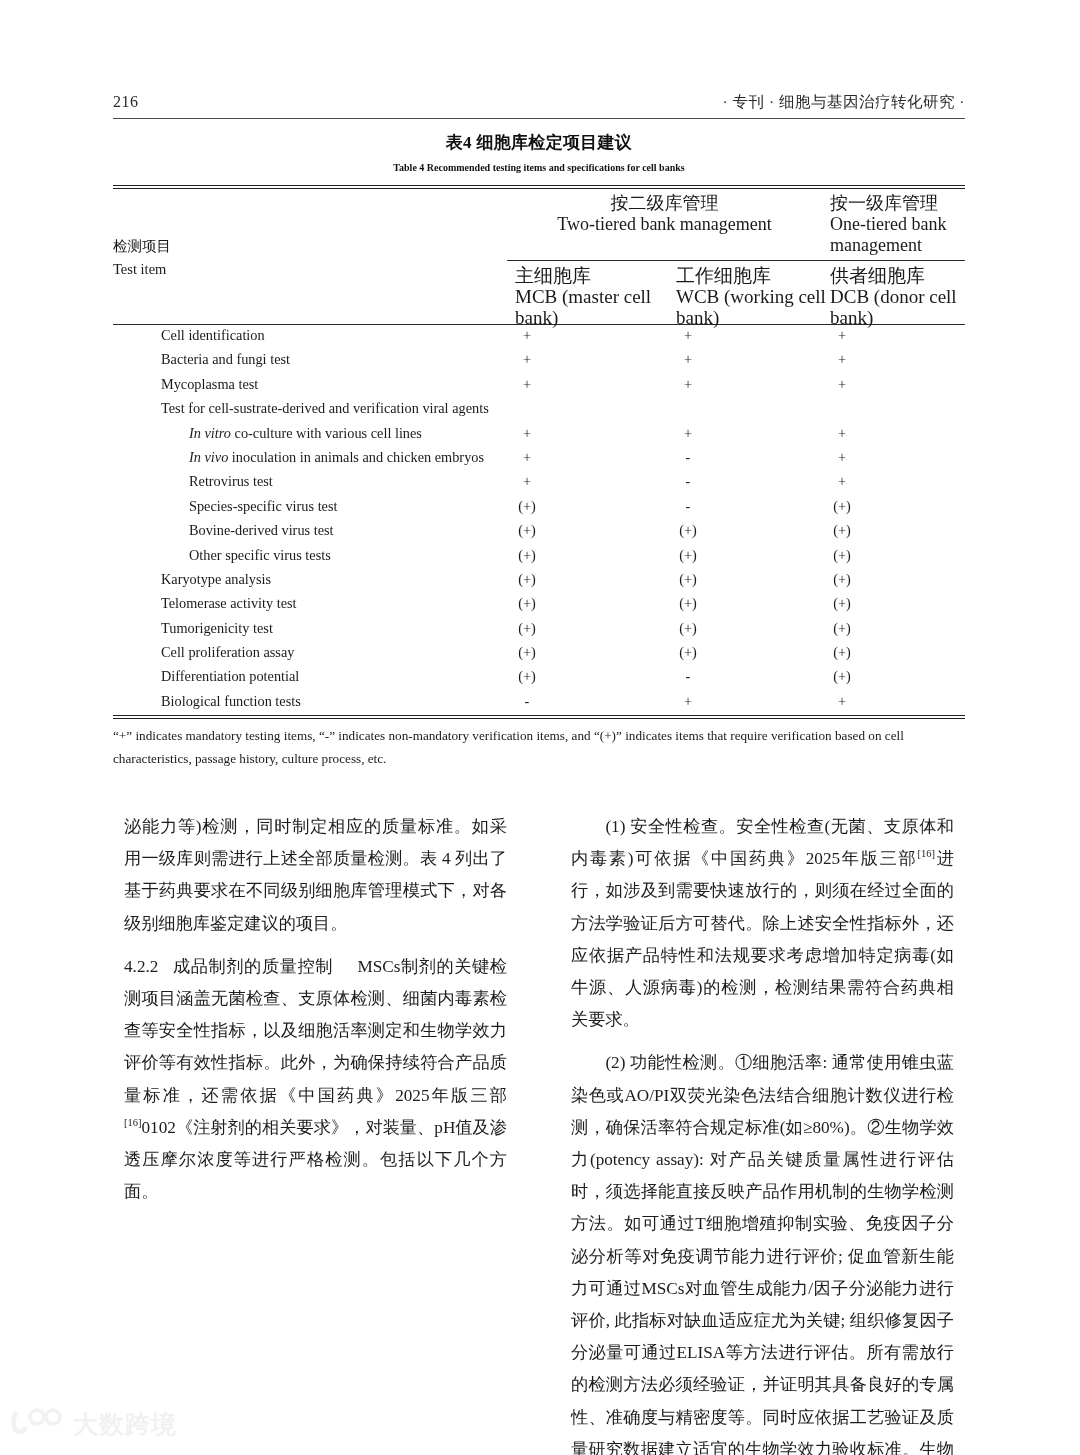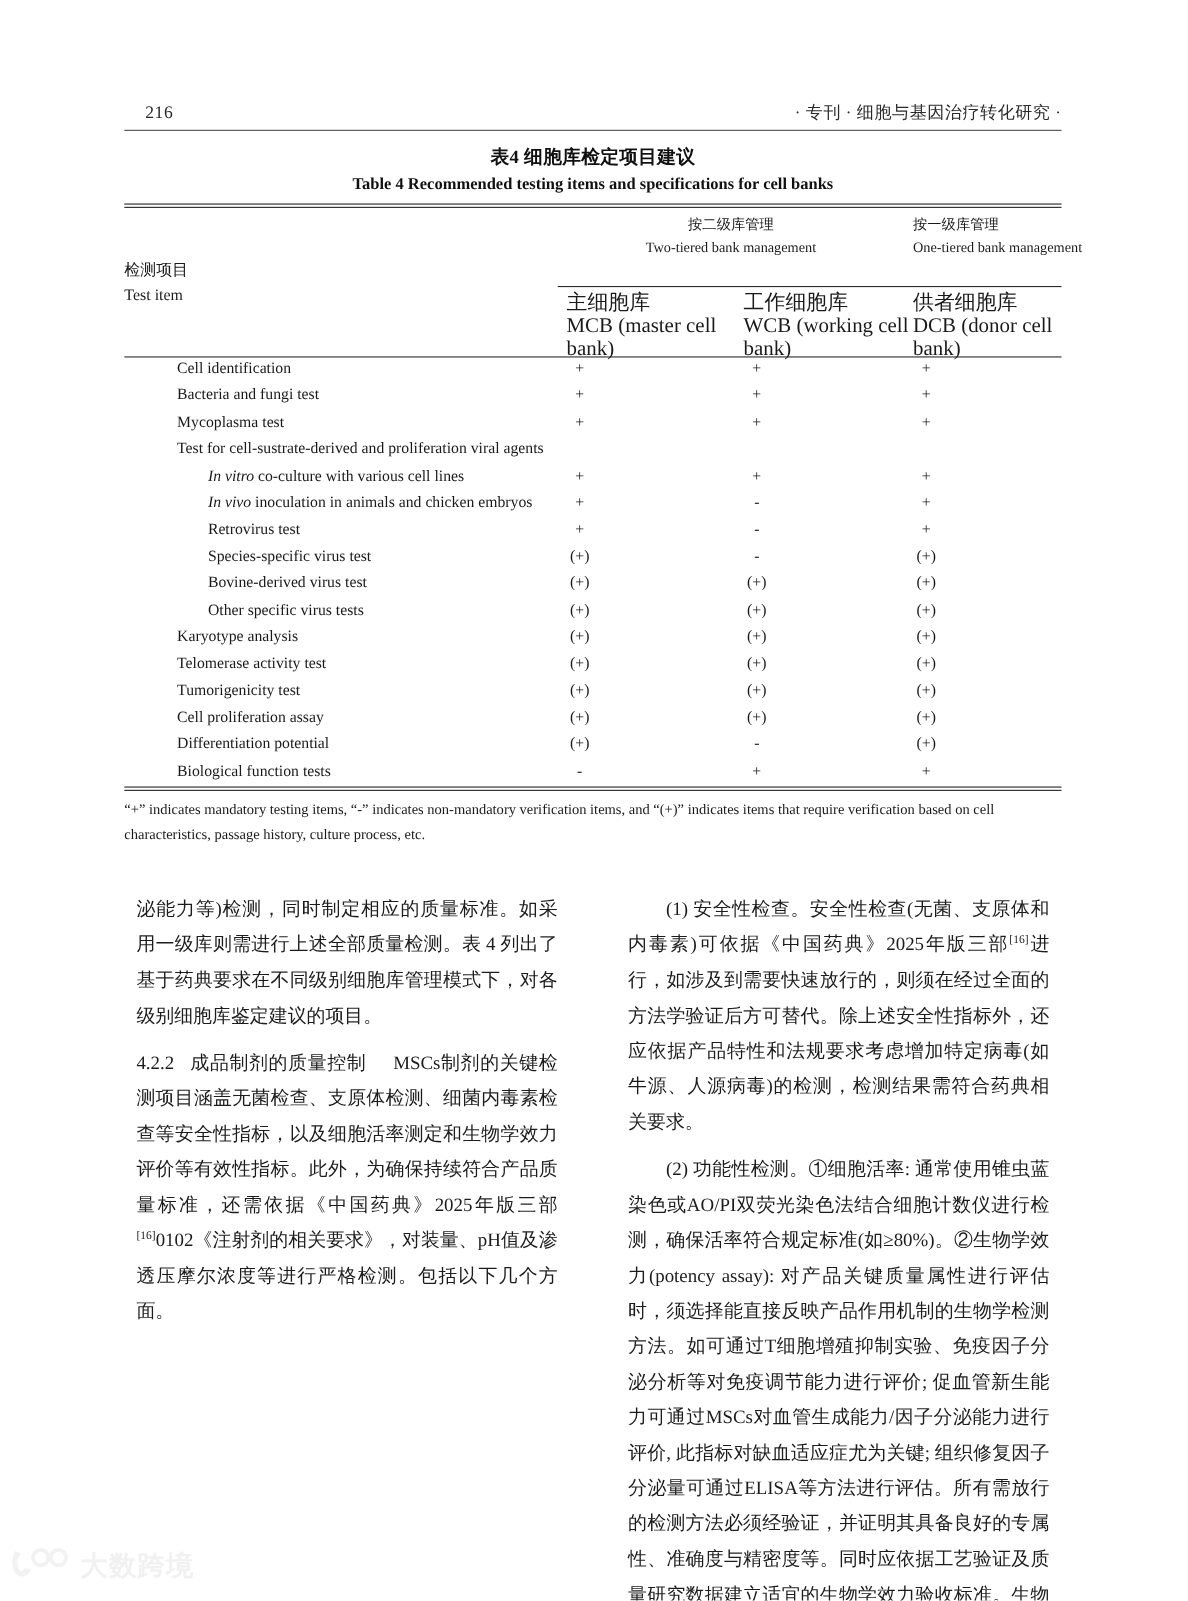--- a/index.html
+++ b/index.html
@@ -28,7 +28,6 @@
     font-size: 16px;
     letter-spacing: 0.5px;
     color: #2a2a2a;
-    margin-left: 19px;
   }
   .running-head {
     font-size: 15.5px;

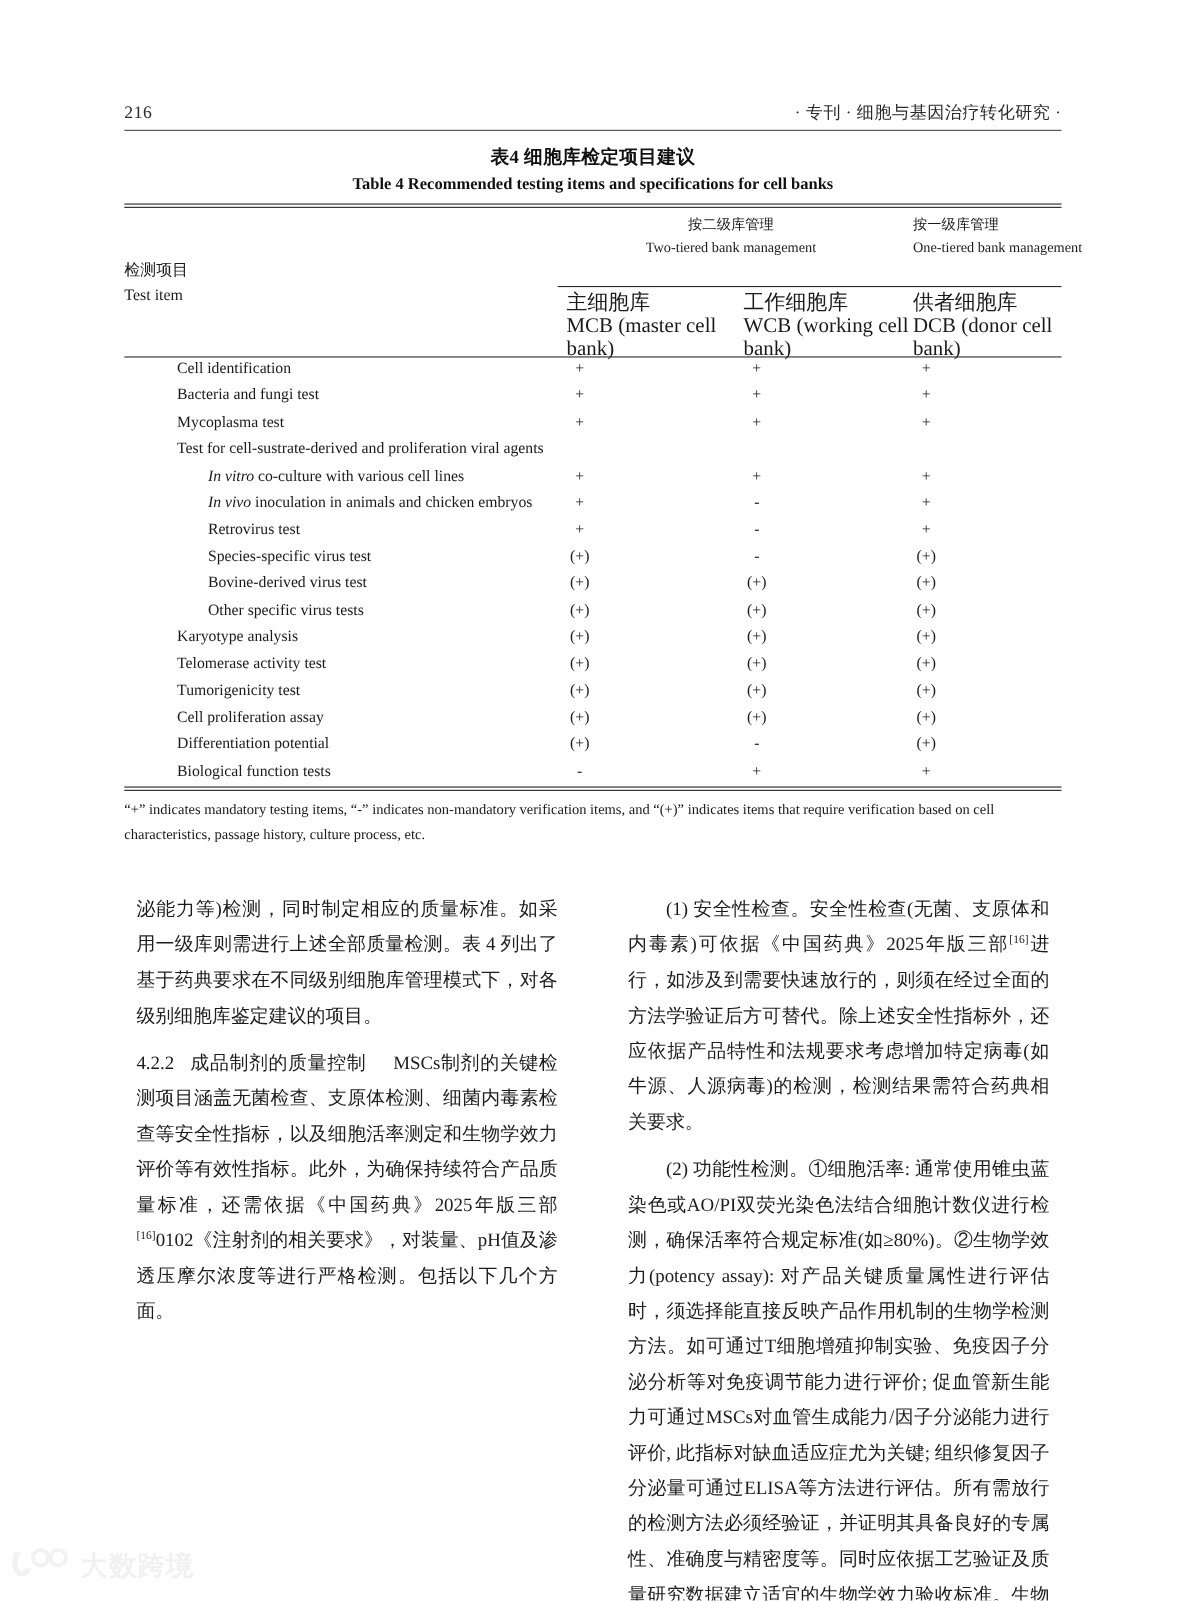--- a/index.html
+++ b/index.html
@@ -59,7 +59,7 @@
     color: #111;
   }
   .caption-en {
-    font-size: 15px;
+    font-size: 10px;
     font-weight: bold;
     line-height: 24px;
     color: #111;

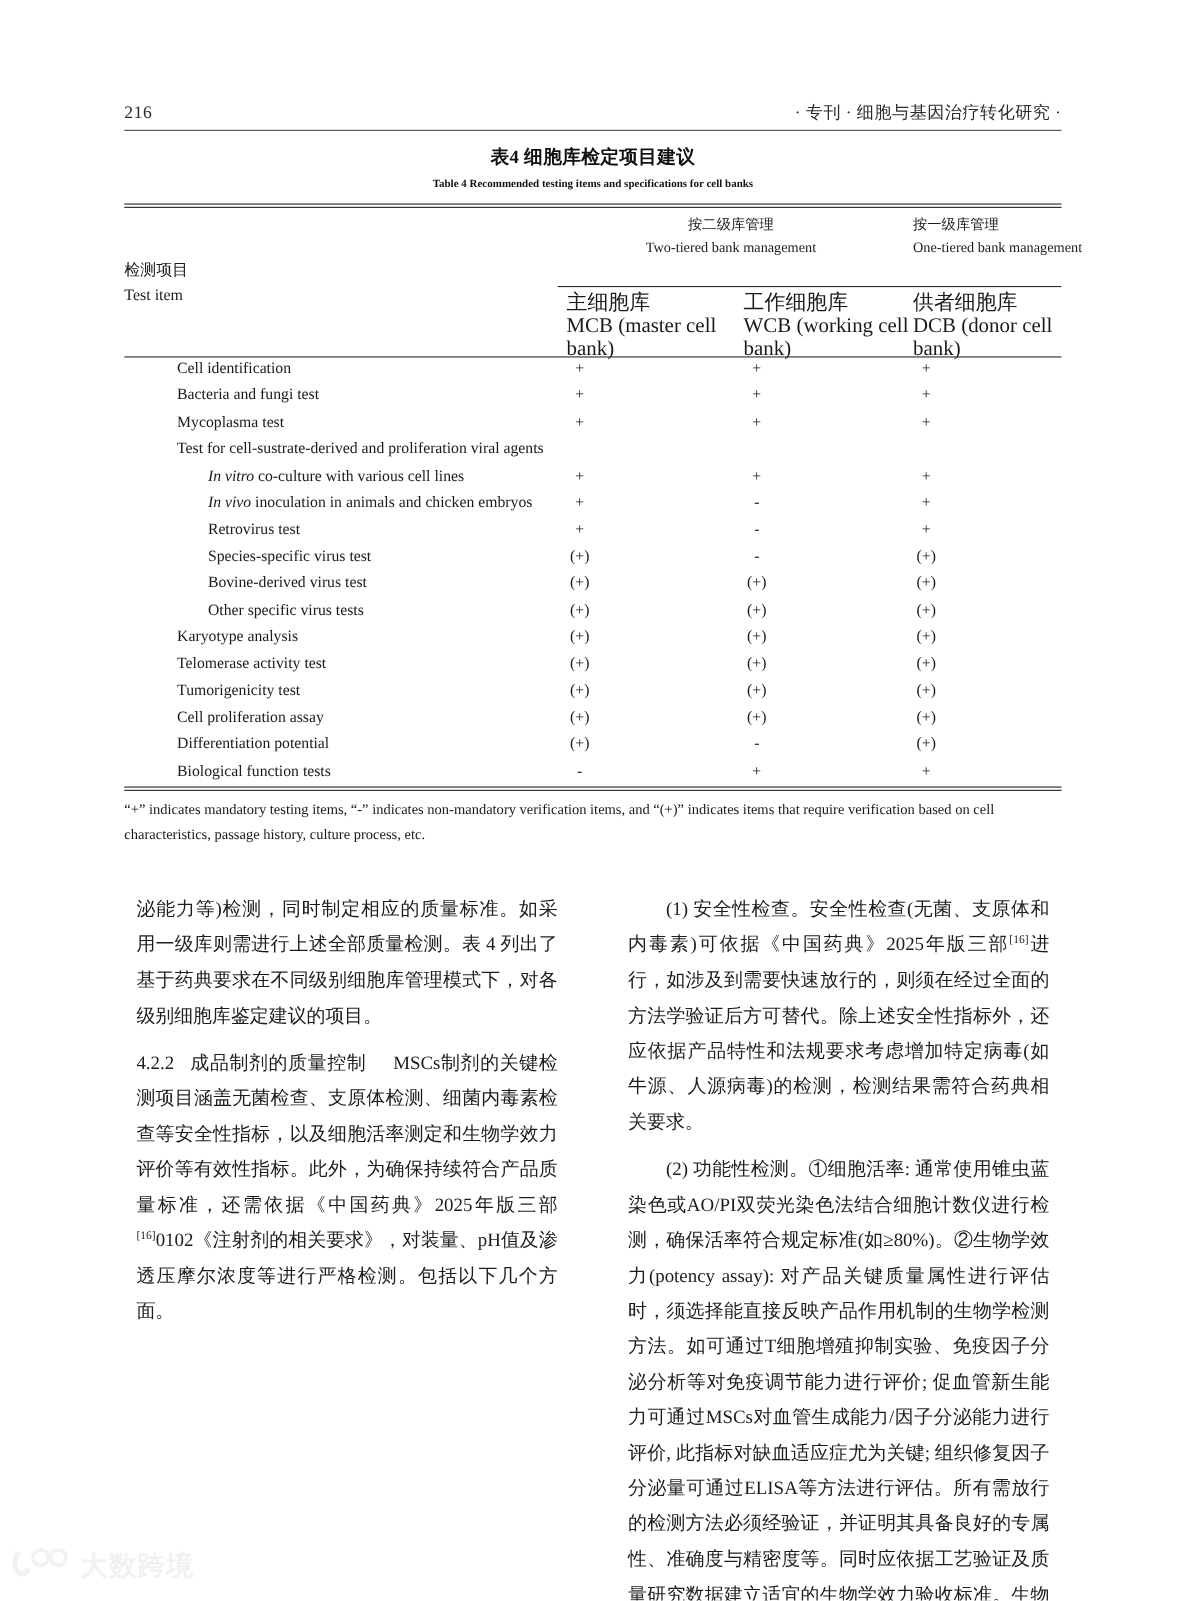--- a/index.html
+++ b/index.html
@@ -97,7 +97,7 @@
   .th-group {
     position: absolute;
     top: 4px;
-    font-size: 13px;
+    font-size: 18px;
     line-height: 21px;
   }
   .th-group.two {

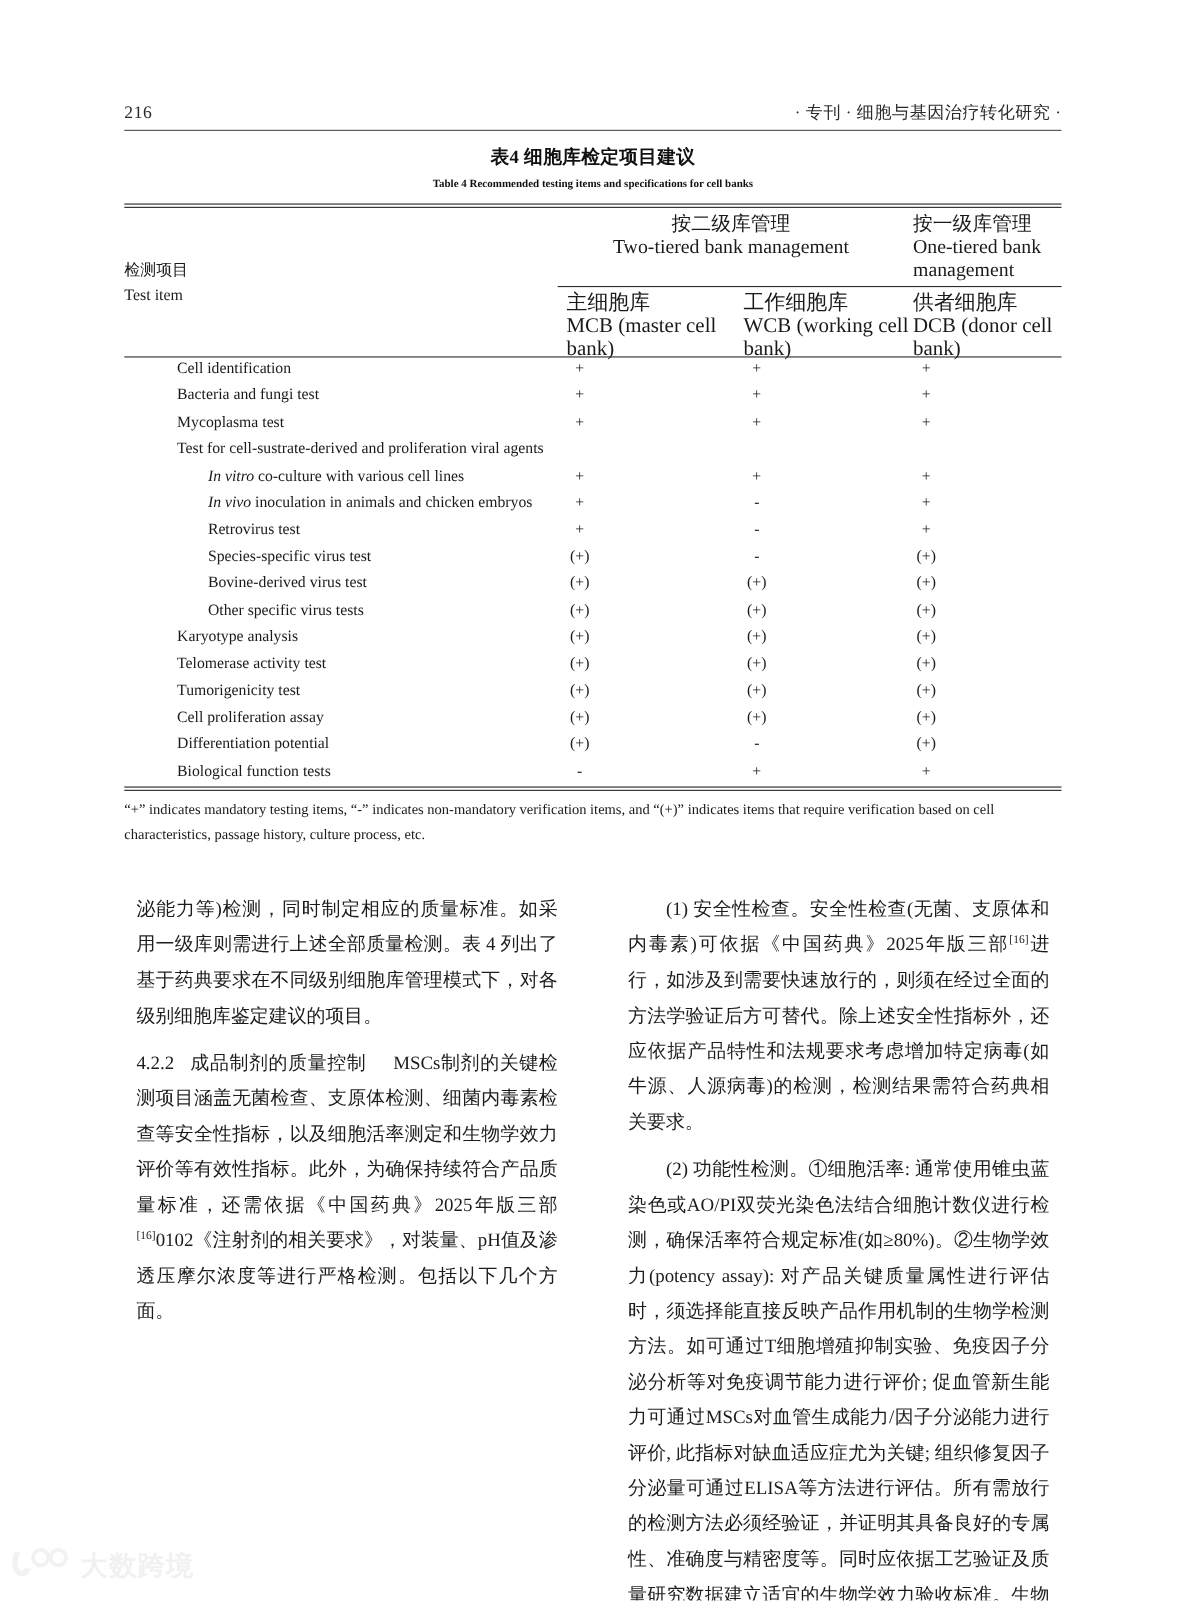--- a/index.html
+++ b/index.html
@@ -283,7 +283,7 @@
         <div class="cell-mark c3">+</div>
       </div>
       <div class="trow">
-        <div class="cell-item">Test for cell-sustrate-derived and proliferation viral agents</div>
+        <div class="cell-item">Test for cell-sustrate-derived and verification viral agents</div>
         <div class="cell-mark c1"></div>
         <div class="cell-mark c2"></div>
         <div class="cell-mark c3"></div>

